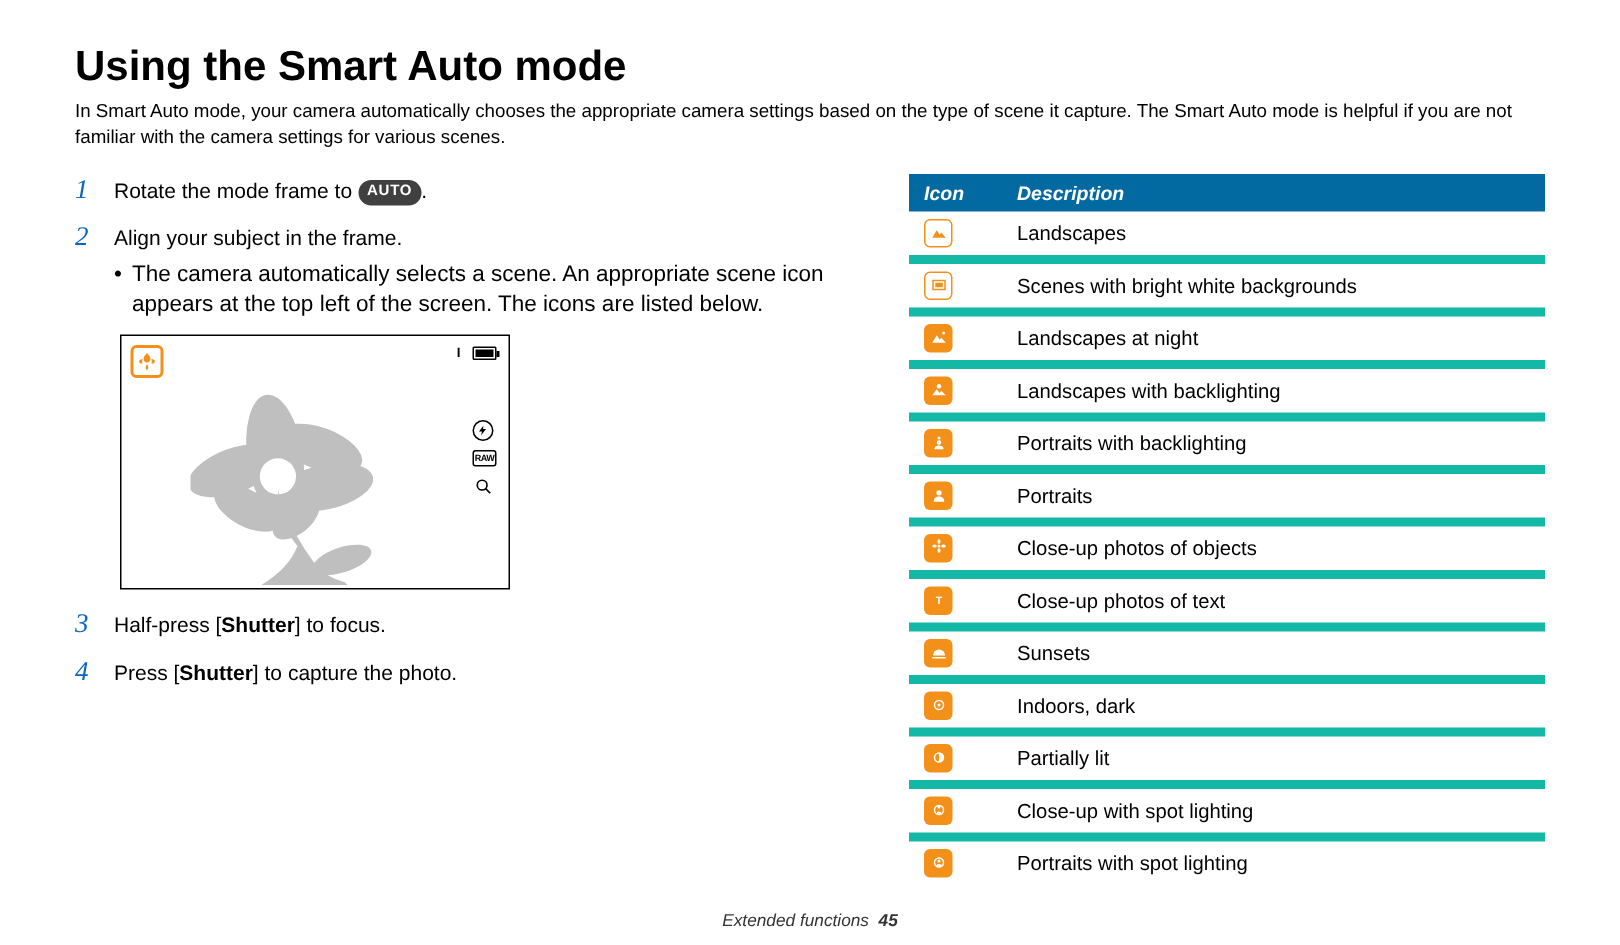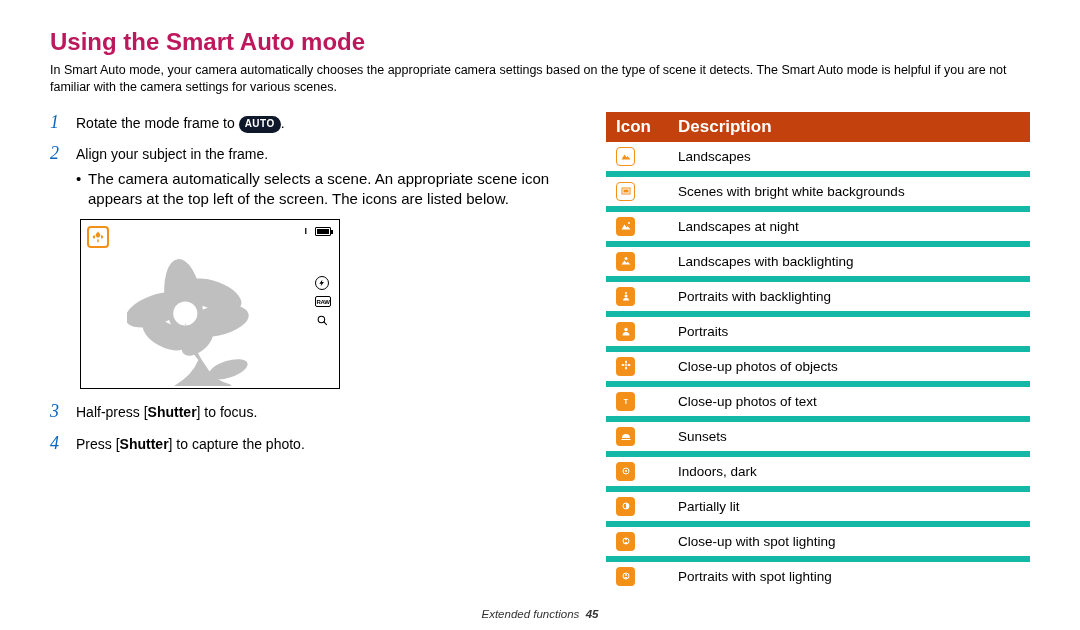--- a/index.html
+++ b/index.html
@@ -14,8 +14,8 @@
     position: relative;
   }
   h1 {
-    color: #be185d;
-    font-size: 24px;
+    color: #000000;
+    font-size: 28px;
     font-weight: 700;
     margin-bottom: 6px;
   }

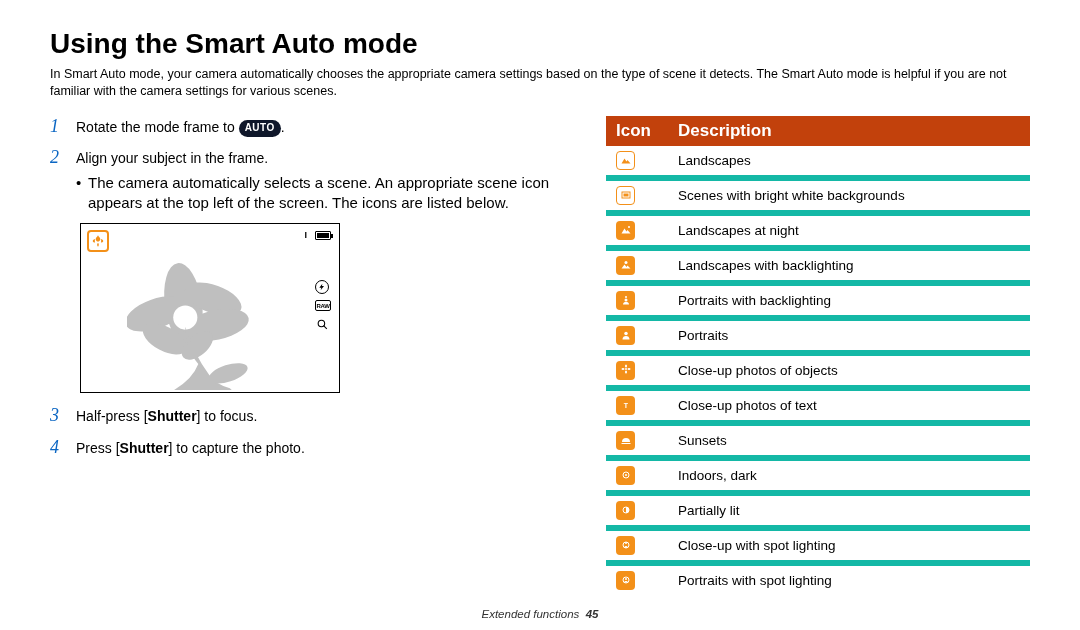--- a/index.html
+++ b/index.html
@@ -187,7 +187,7 @@
 <body>
 
 <h1>Using the Smart Auto mode</h1>
-<p class="intro">In Smart Auto mode, your camera automatically chooses the appropriate camera settings based on the type of scene it detects. The Smart Auto mode is helpful if you are not familiar with the camera settings for various scenes.</p>
+<p class="intro">In Smart Auto mode, your camera automatically chooses the appropriate camera settings based on the type of scene it capture. The Smart Auto mode is helpful if you are not familiar with the camera settings for various scenes.</p>
 
 <div class="columns">
   <div class="col-left">

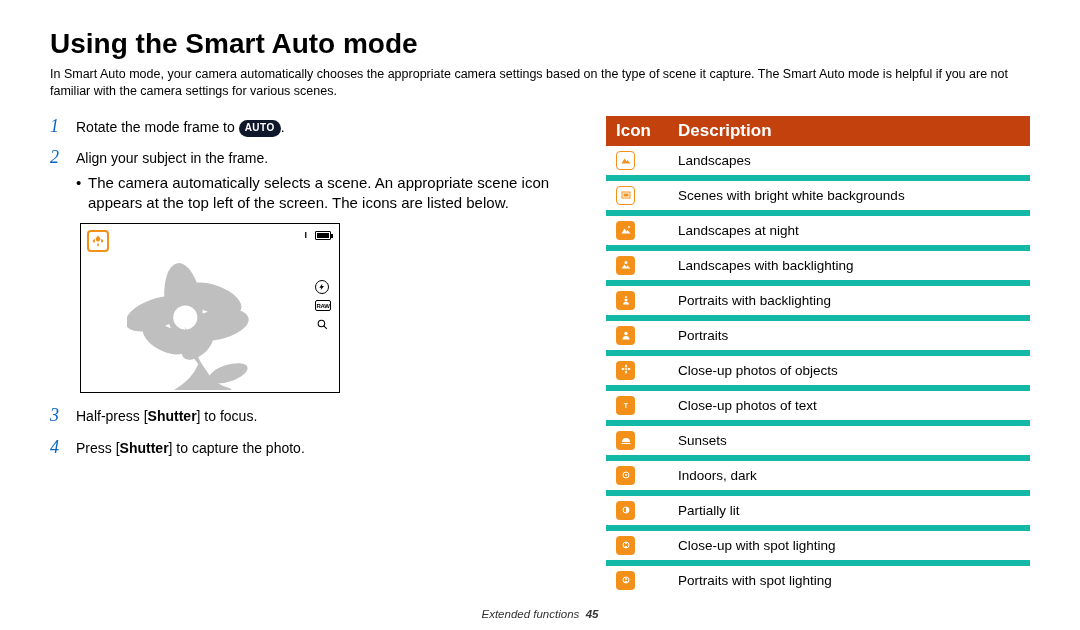--- a/index.html
+++ b/index.html
@@ -61,7 +61,7 @@
   }
   .auto-pill {
     display: inline-block;
-    background: #0f172a;
+    background: #404040;
     color: #fff;
     border-radius: 9px;
     font-size: 10px;

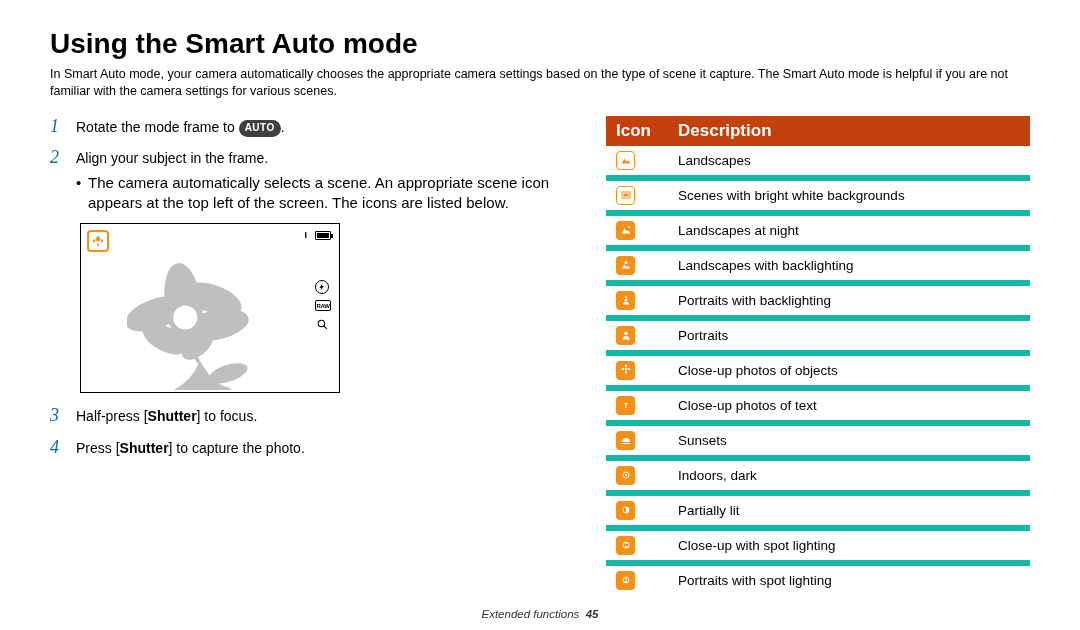--- a/index.html
+++ b/index.html
@@ -144,12 +144,13 @@
     width: 100%;
   }
   thead th {
-    background: #c2410c;
+    background: #0369a1;
     color: #fff;
     font-weight: 600;
     text-align: left;
     padding: 5px 10px;
-    font-size: 17px;
+    font-size: 13px;
+    font-style: italic;
   }
   thead th:first-child { width: 62px; }
   tbody td {

